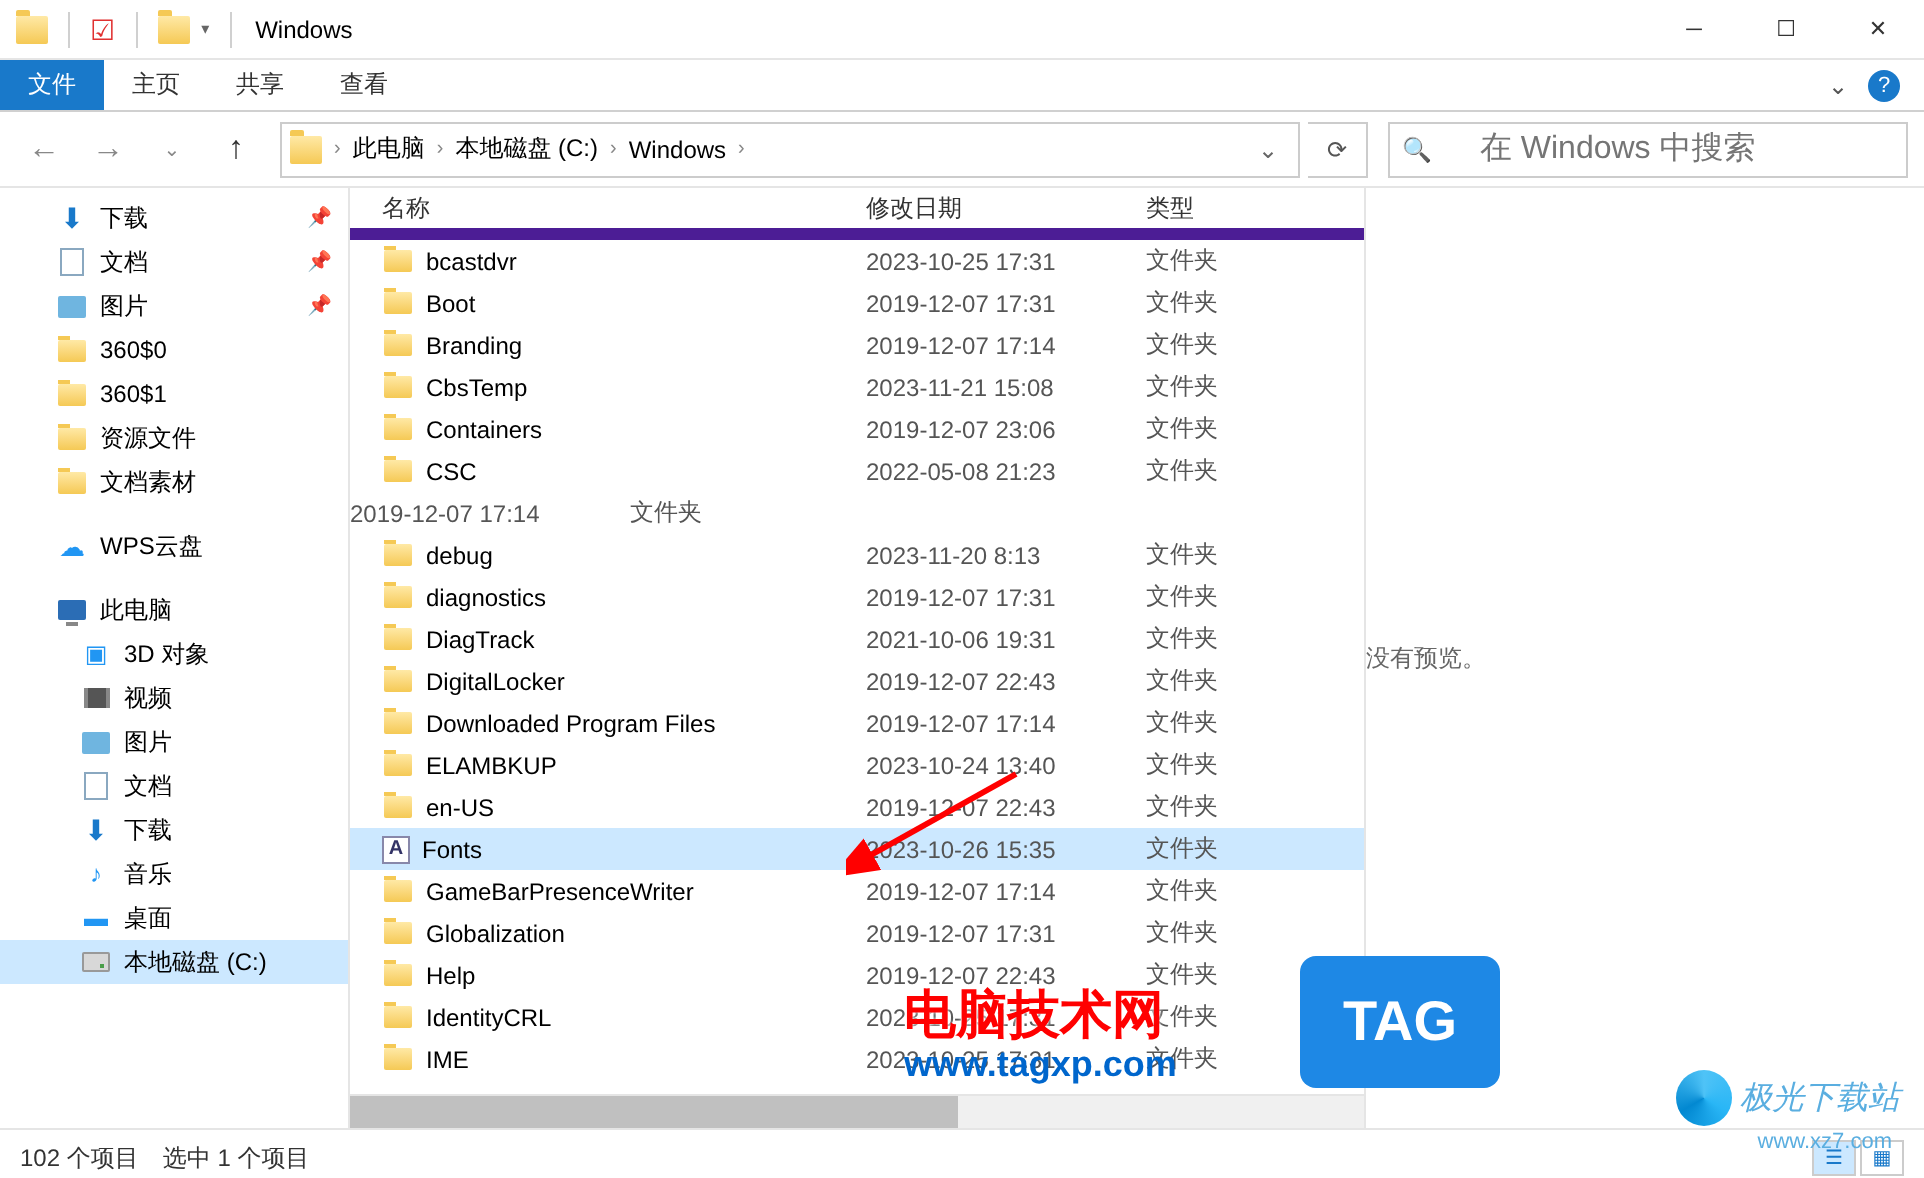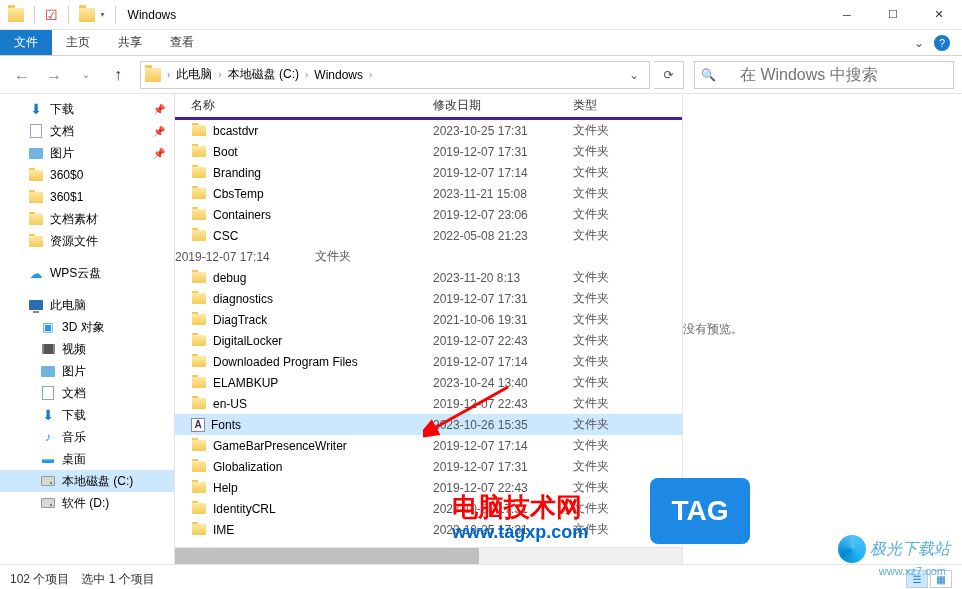--- a/index.html
+++ b/index.html
@@ -52,7 +52,7 @@
 .ico-drive::after { content: ""; position: absolute; bottom: 1px; right: 2px; width: 2px; height: 2px; background: #4a9e4a; }
 .main-area { flex: 1; display: flex; }
 .file-list { flex: 1; overflow: hidden; display: flex; flex-direction: column; position: relative; }
-.col-headers { display: flex; height: 26px; border-bottom: 3px solid #4c1d95; align-items: center; font-size: 12px; color: #333; }
+.col-headers { display: flex; height: 26px; border-bottom: 6px solid #4c1d95; align-items: center; font-size: 12px; color: #333; }
 .col-name { width: 258px; padding-left: 16px; }
 .col-date { width: 140px; }
 .col-type { width: 80px; }

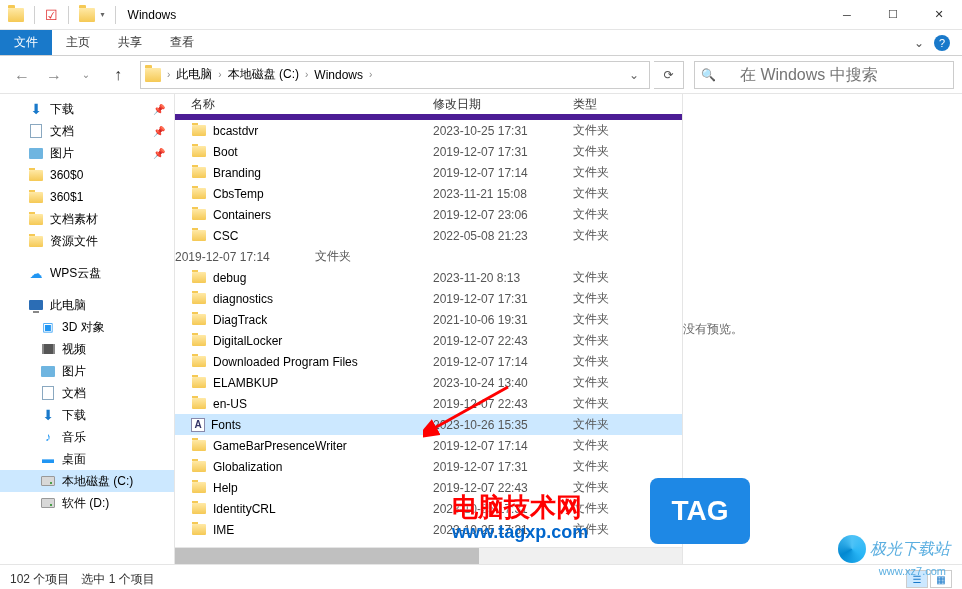--- a/index.html
+++ b/index.html
@@ -176,13 +176,13 @@
           <span class="nico">
             <span class="ico-folder"></span>
           </span>
+          <span>资源文件</span>
+        </div>
+        <div class="nav-item">
+          <span class="nico">
+            <span class="ico-folder"></span>
+          </span>
           <span>文档素材</span>
-        </div>
-        <div class="nav-item">
-          <span class="nico">
-            <span class="ico-folder"></span>
-          </span>
-          <span>资源文件</span>
         </div>
       </div>
     <div style="height:10px"></div>

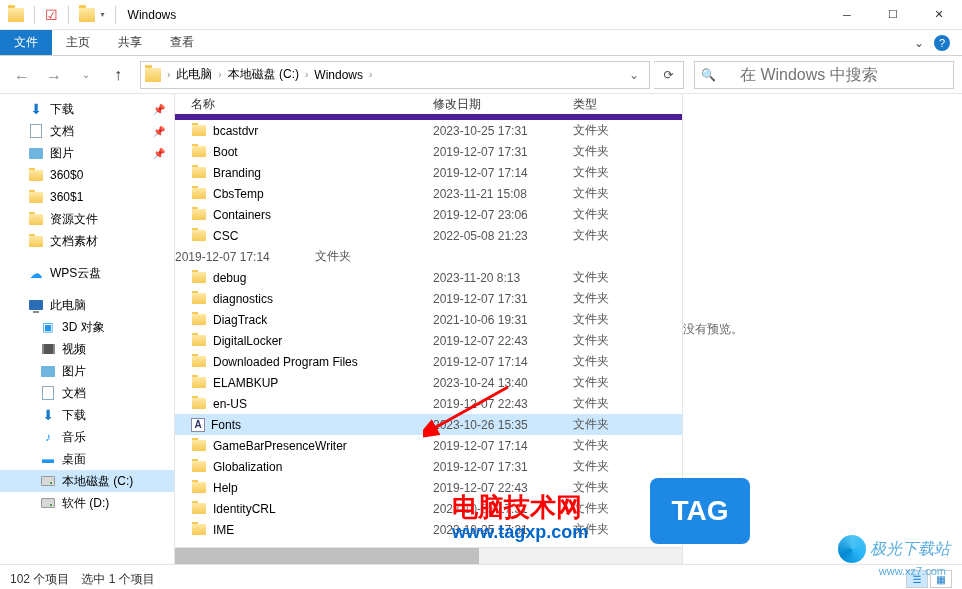--- a/index.html
+++ b/index.html
@@ -238,12 +238,6 @@
           </span>
           <span>本地磁盘 (C:)</span>
         </div>
-        <div class="nav-item indent">
-          <span class="nico">
-            <span class="ico-drive"></span>
-          </span>
-          <span>软件 (D:)</span>
-        </div>
       </div>
   </div>
 

